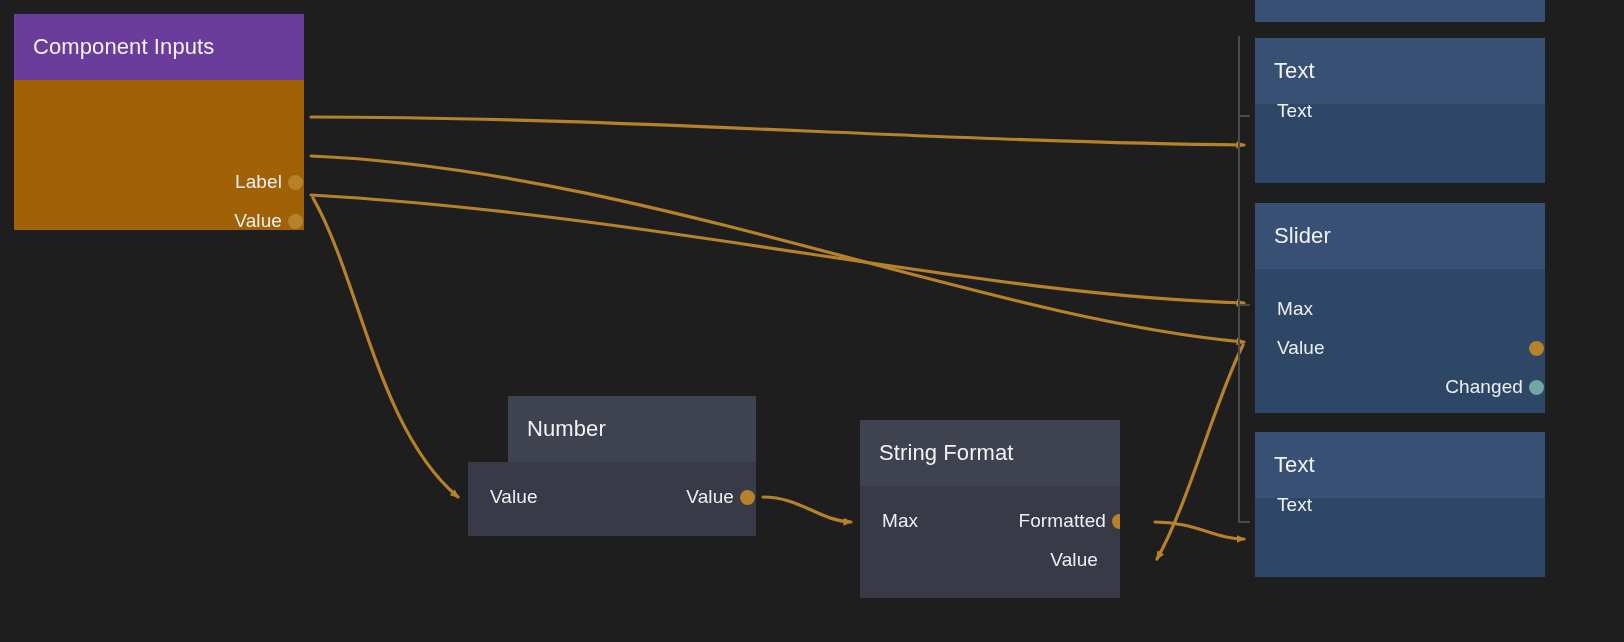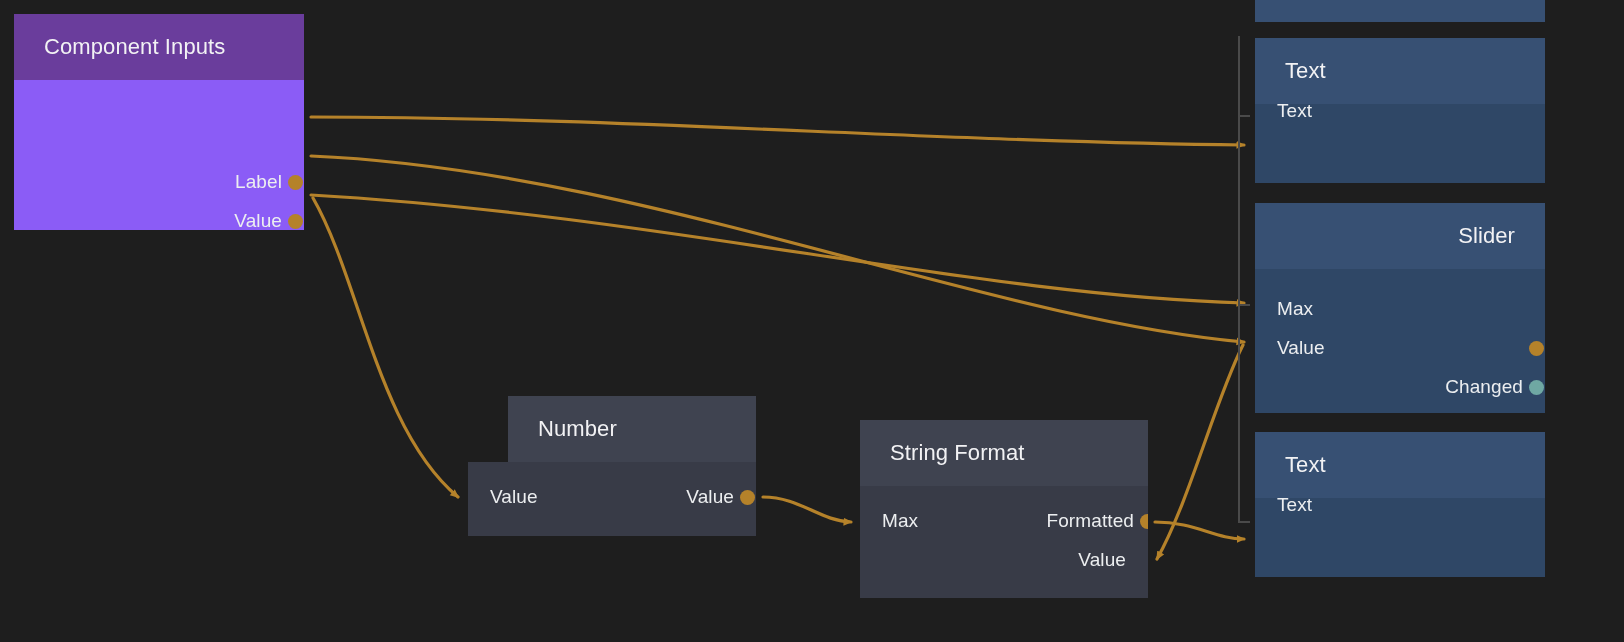--- a/index.html
+++ b/index.html
@@ -33,7 +33,7 @@
     display: flex;
     align-items: center;
     box-sizing: border-box;
-    padding: 0 30px;
+    padding: 0 19px;
   }
   .node-title {
     color: #f2f2f4;

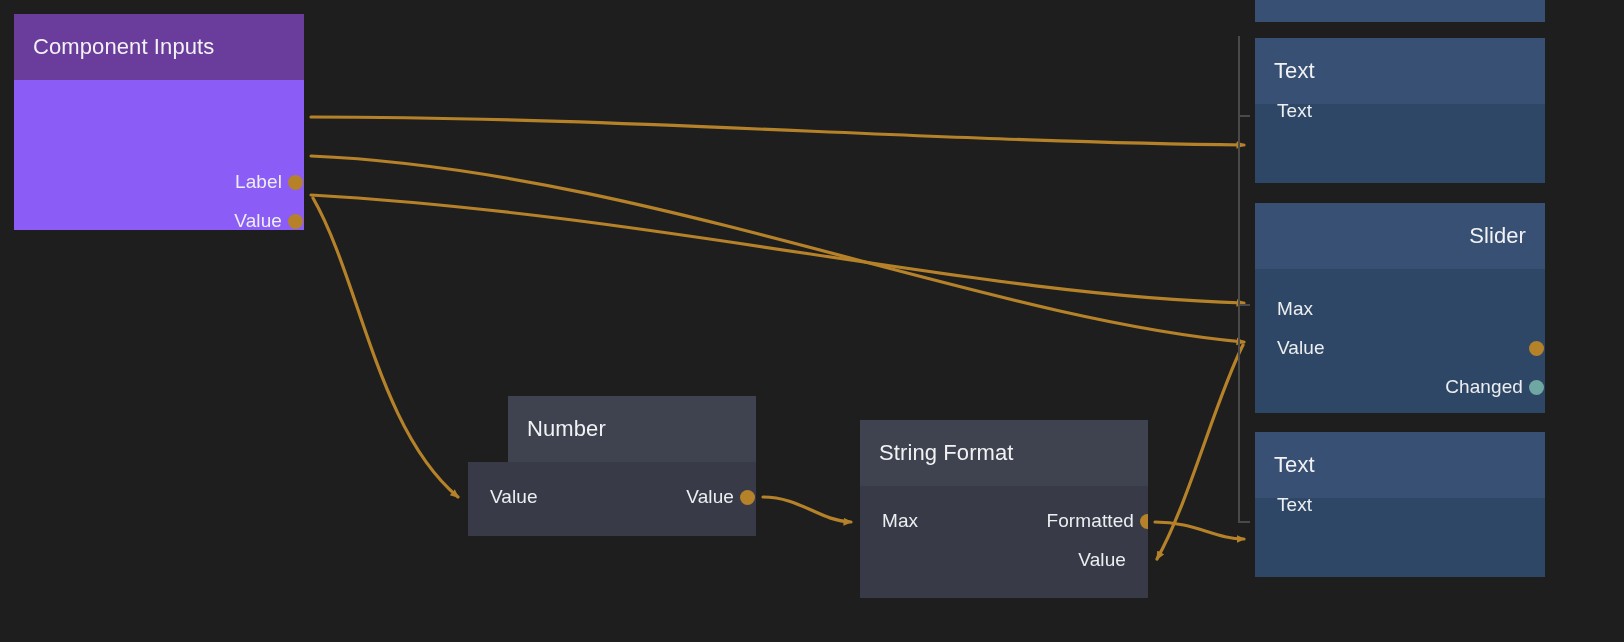--- a/index.html
+++ b/index.html
@@ -70,7 +70,7 @@
 
   
   .n-purple .node-header { background: #6a3d9c; }
-  .n-purple .node-body   { background: #8b5cf6; padding-left: 16px; }
+  .n-purple .node-body   { background: #a16207; padding-left: 16px; }
 
   
   .n-blue .node-header { background: #375073; }

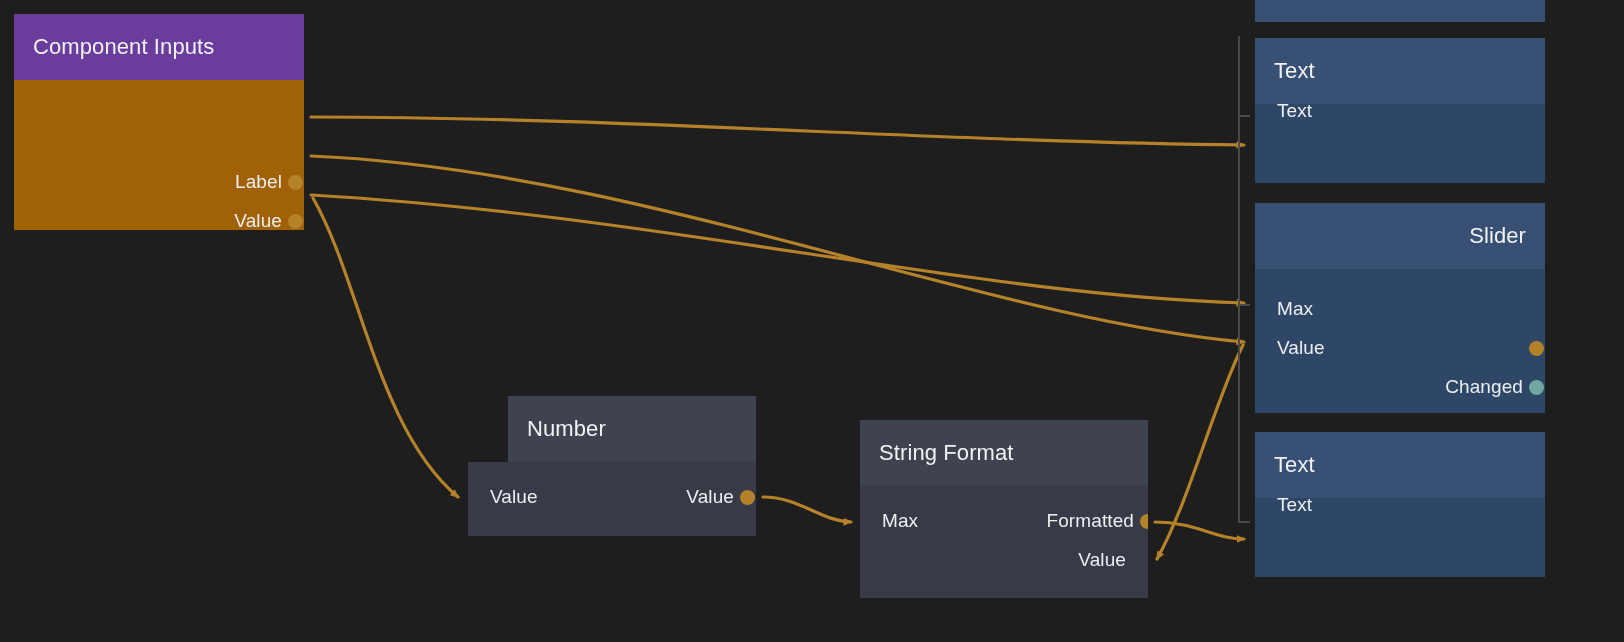--- a/index.html
+++ b/index.html
@@ -175,7 +175,7 @@
   </div>
 
   <div class="node n-blue" style="left:1255px; top:203px; width:290px; height:210px;">
-    <div class="node-header" style="height:66px;justify-content:flex-end;">
+    <div class="node-header" style="height:66px;">
       <span class="node-title">Slider</span>
     </div>
     <div class="node-body" style="height:144px;">

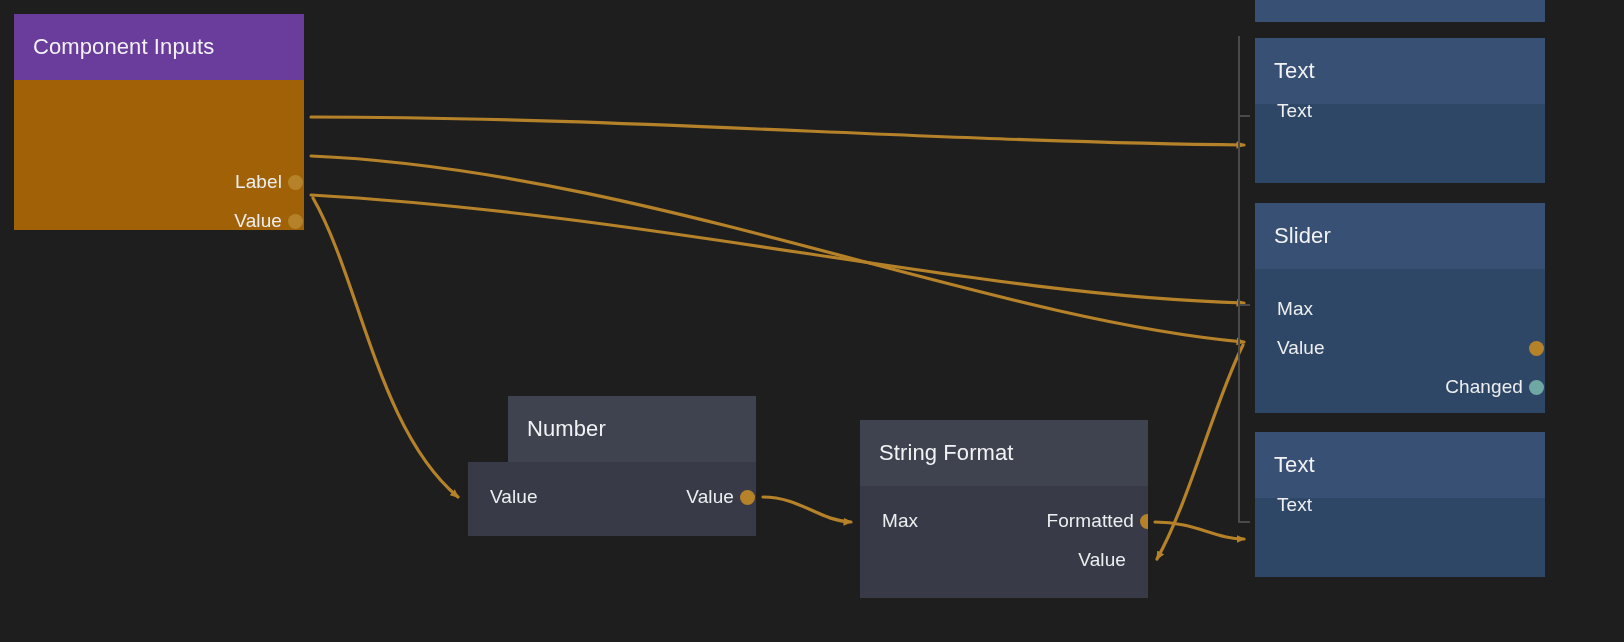--- a/index.html
+++ b/index.html
@@ -221,7 +221,7 @@
     </div>
   </div>
 
-  <div class="node n-gray" style="left:860px; top:420px; width:288px; height:178px;">
+  <div class="node n-gray" style="left:860px; top:420px; width:260px; height:178px;">
     <div class="node-header" style="height:66px;">
       <span class="node-title">String Format</span>
     </div>

